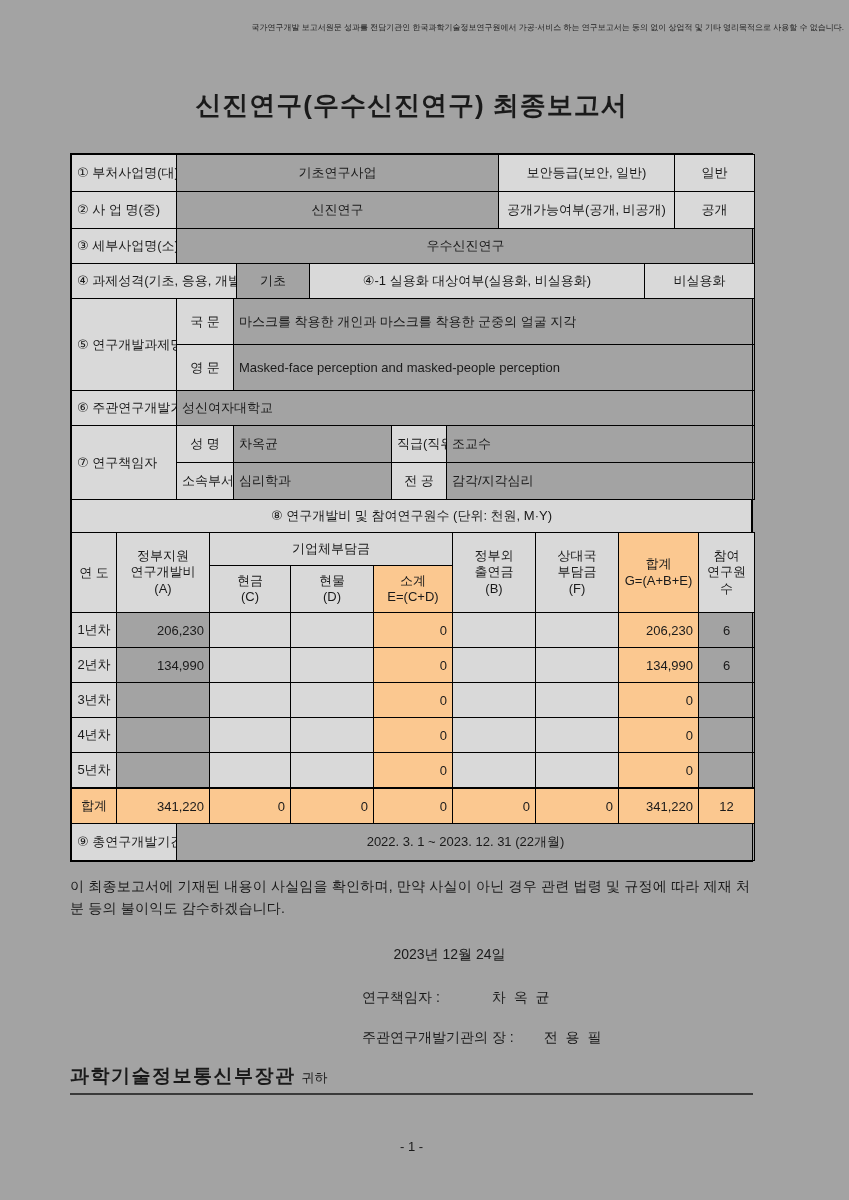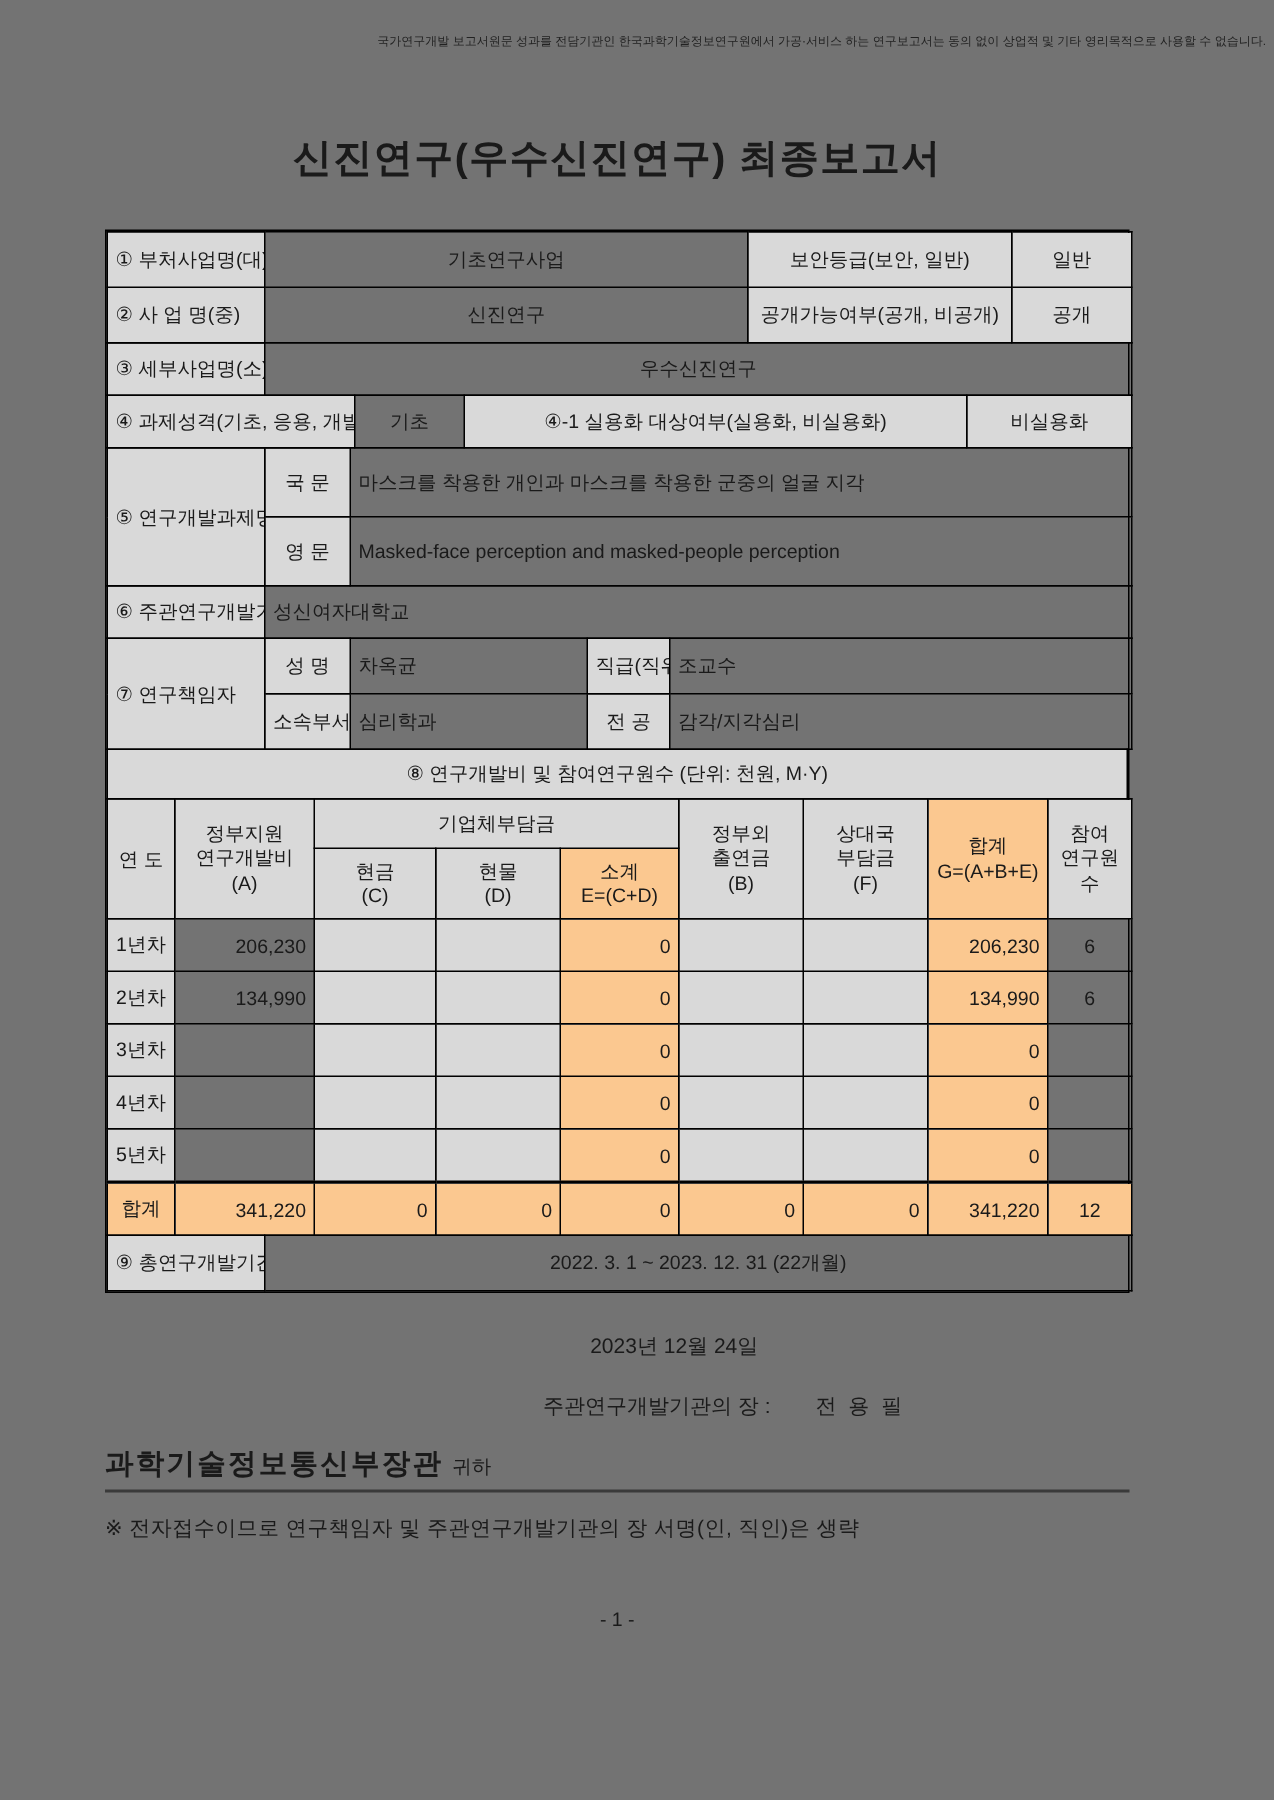--- a/index.html
+++ b/index.html
@@ -4,7 +4,7 @@
 <style>
   html,body { margin:0; padding:0; background:#fff; }
   body { font-family:"Liberation Sans","DejaVu Sans",sans-serif; color:#1a1a1a; }
-  .page { position:relative; width:849px; height:1200px; background:#737373; overflow:hidden; }
+  .page { position:relative; width:849px; height:1200px; background:#a3a3a3; overflow:hidden; }
   .disclaimer { position:absolute; top:22px; right:5px; font-size:8px; color:#222; letter-spacing:0; }
   .content { position:absolute; left:70px; top:0; width:683px; }
   .title { margin-top:88px; text-align:center; font-size:26px; font-weight:bold; letter-spacing:1px; }

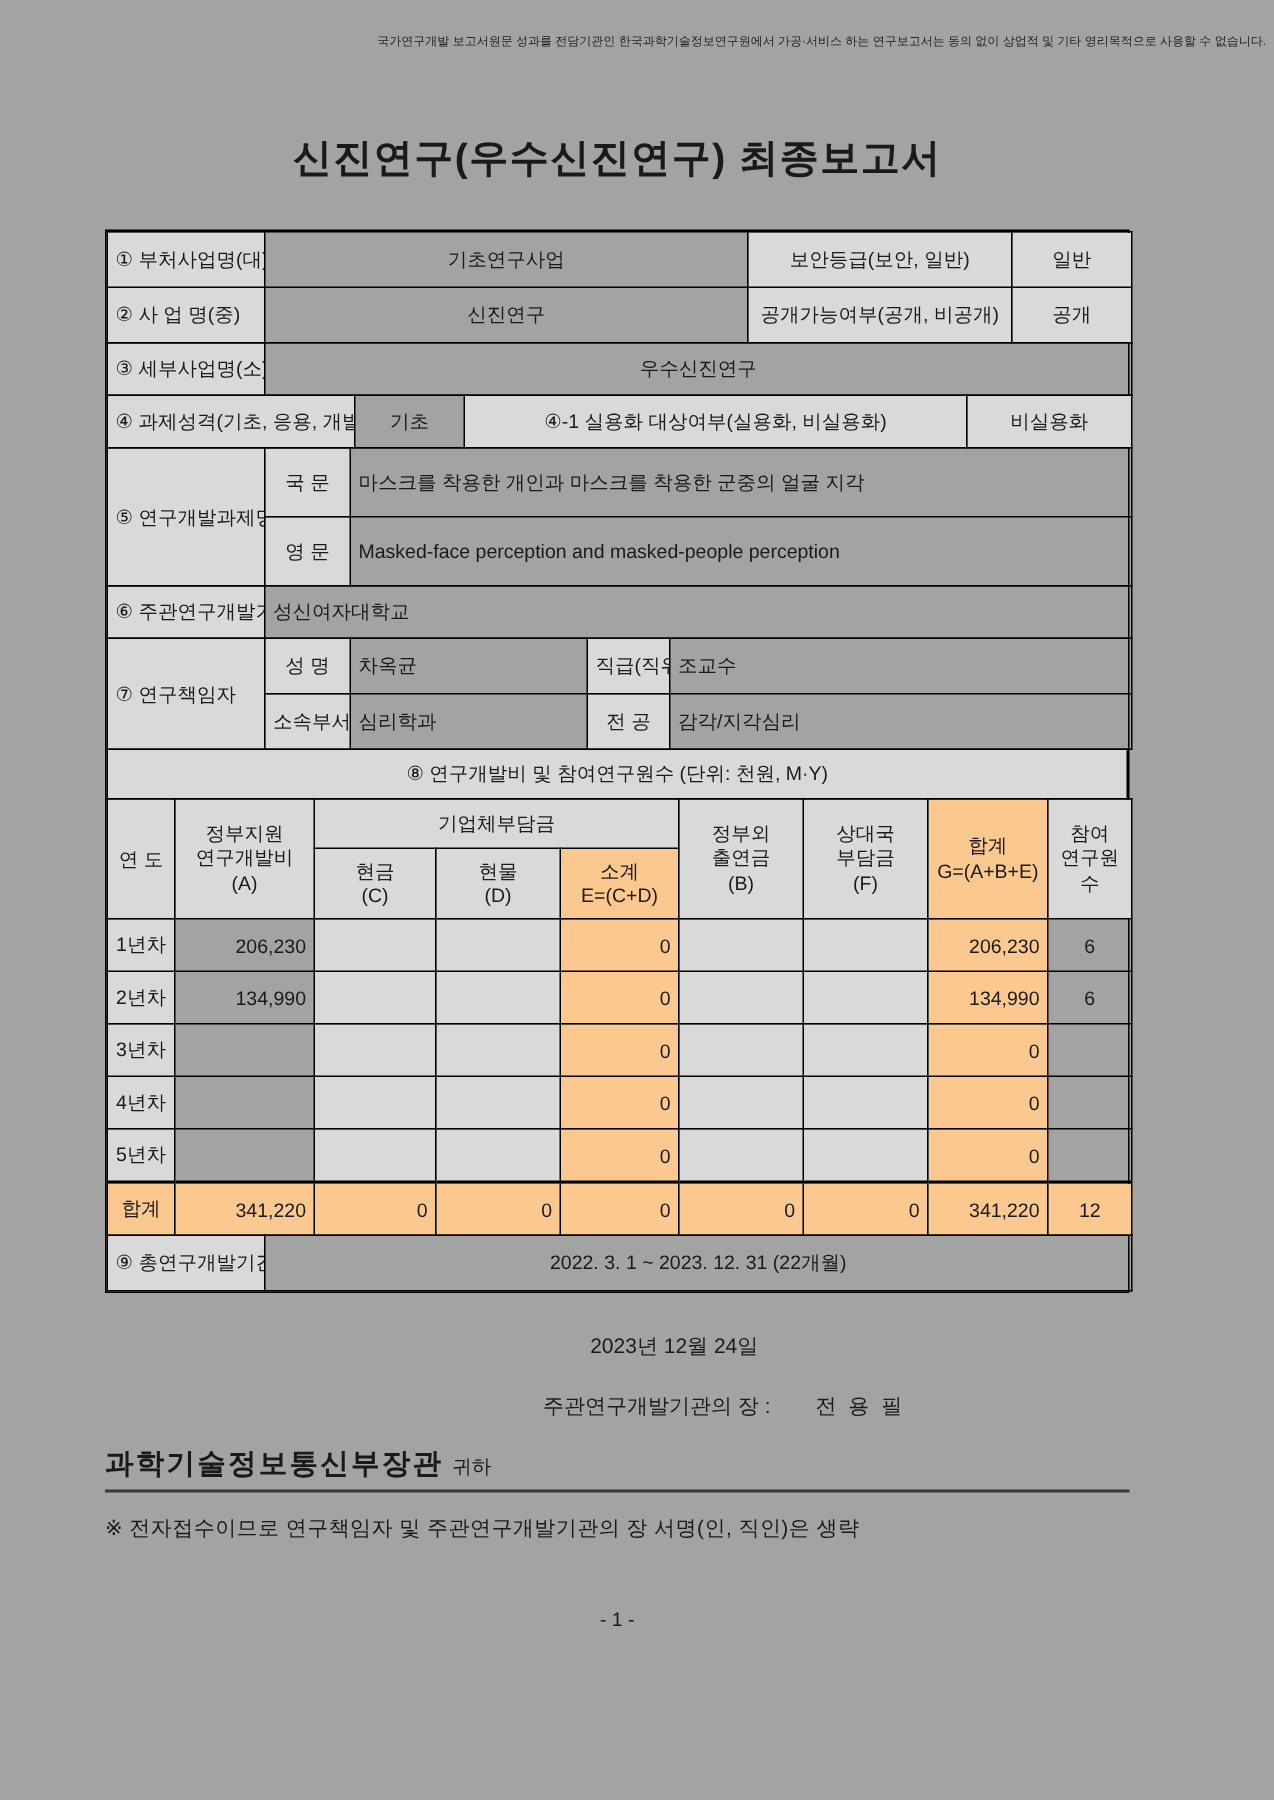--- a/index.html
+++ b/index.html
@@ -295,6 +295,7 @@
 
     </div>
 
+    <p class="pledge">이 최종보고서에 기재된 내용이 사실임을 확인하며, 만약 사실이 아닌 경우 관련 법령 및 규정에 따라 제재 처분 등의 불이익도 감수하겠습니다.</p>
 
     <div class="date-line">2023년    12월    24일</div>
 

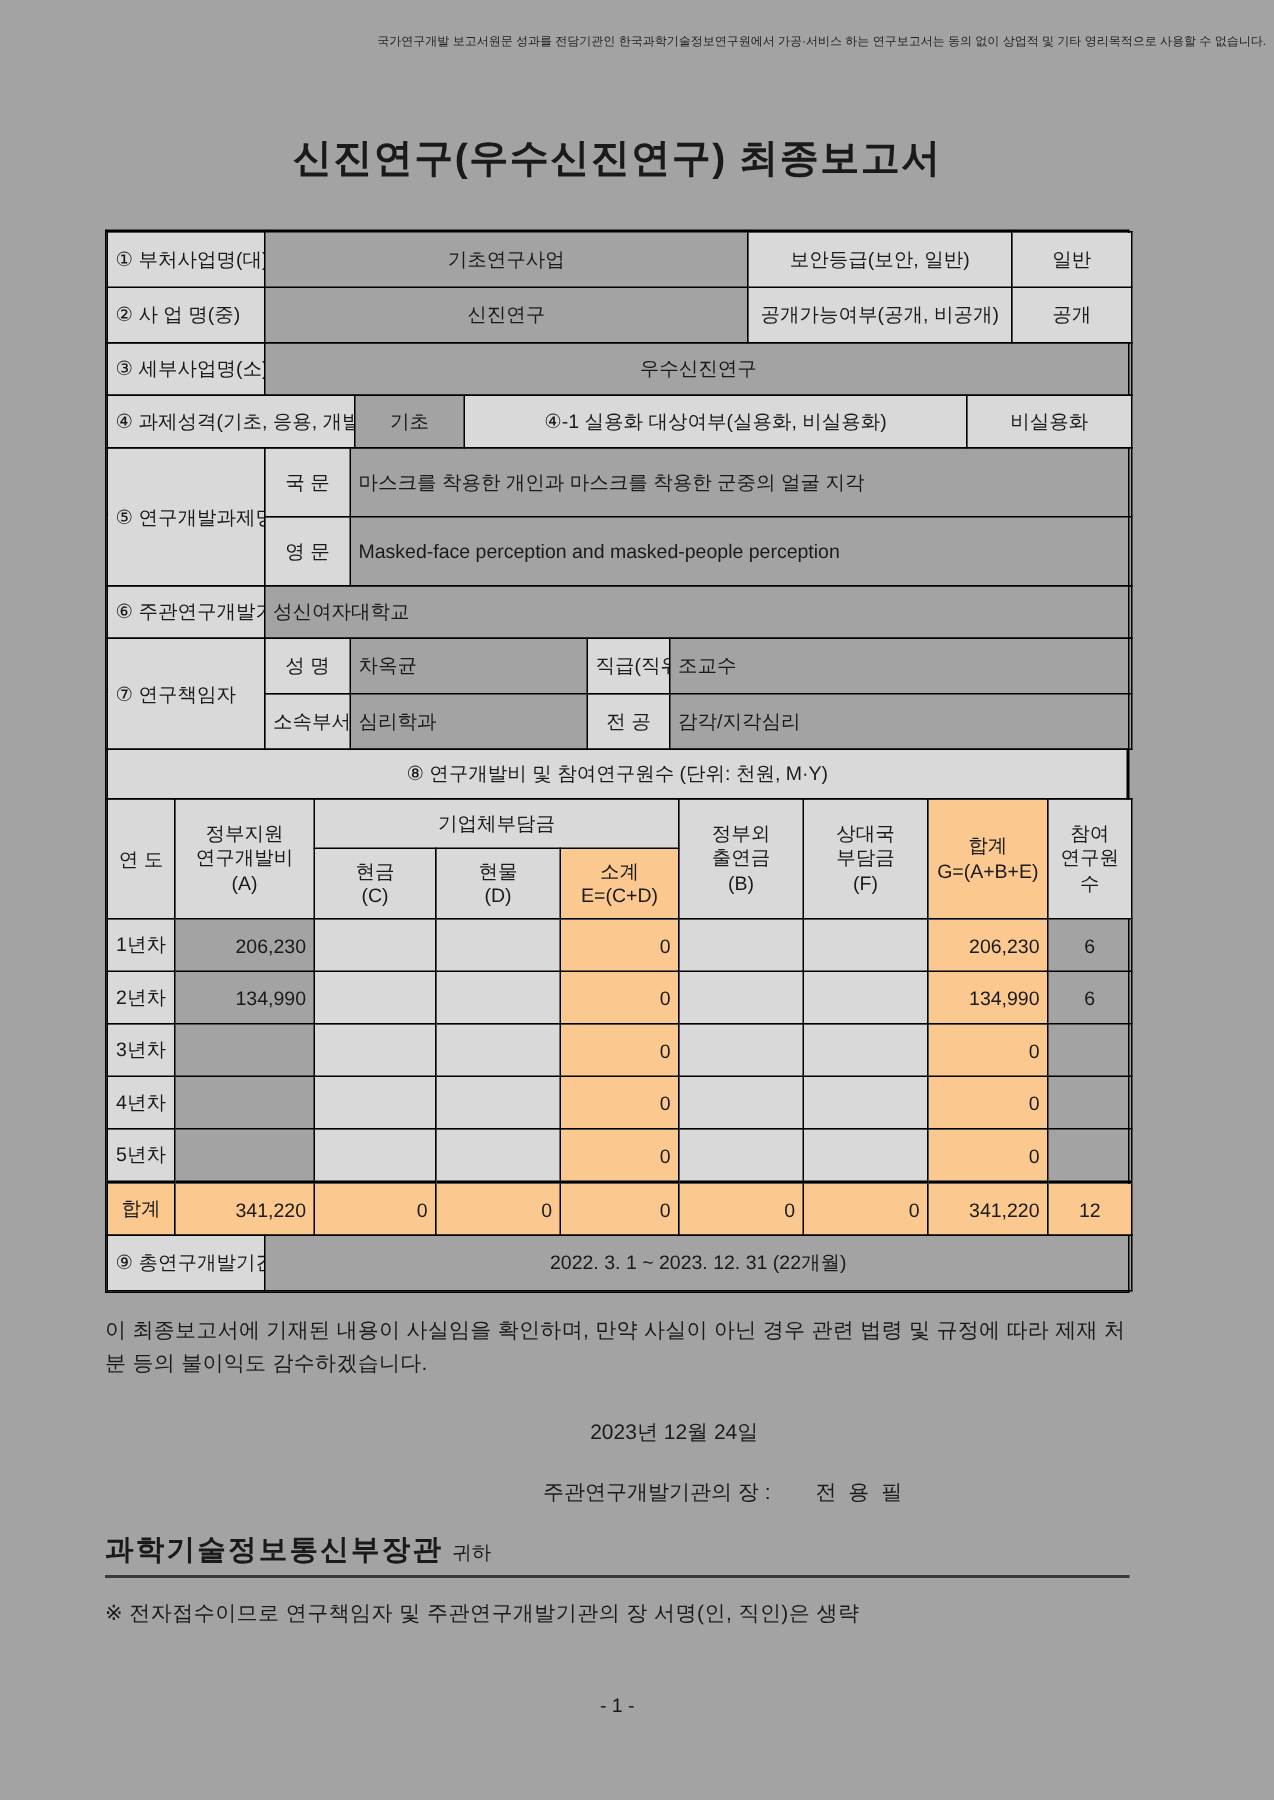--- a/index.html
+++ b/index.html
@@ -299,6 +299,10 @@
 
     <div class="date-line">2023년    12월    24일</div>
 
+    <div class="sig-row first">
+      <span>연구책임자 :</span>
+      <span class="sig1-name">차 옥 균</span>
+    </div>
 
     <div class="sig-row second">
       <span>주관연구개발기관의 장 :</span>

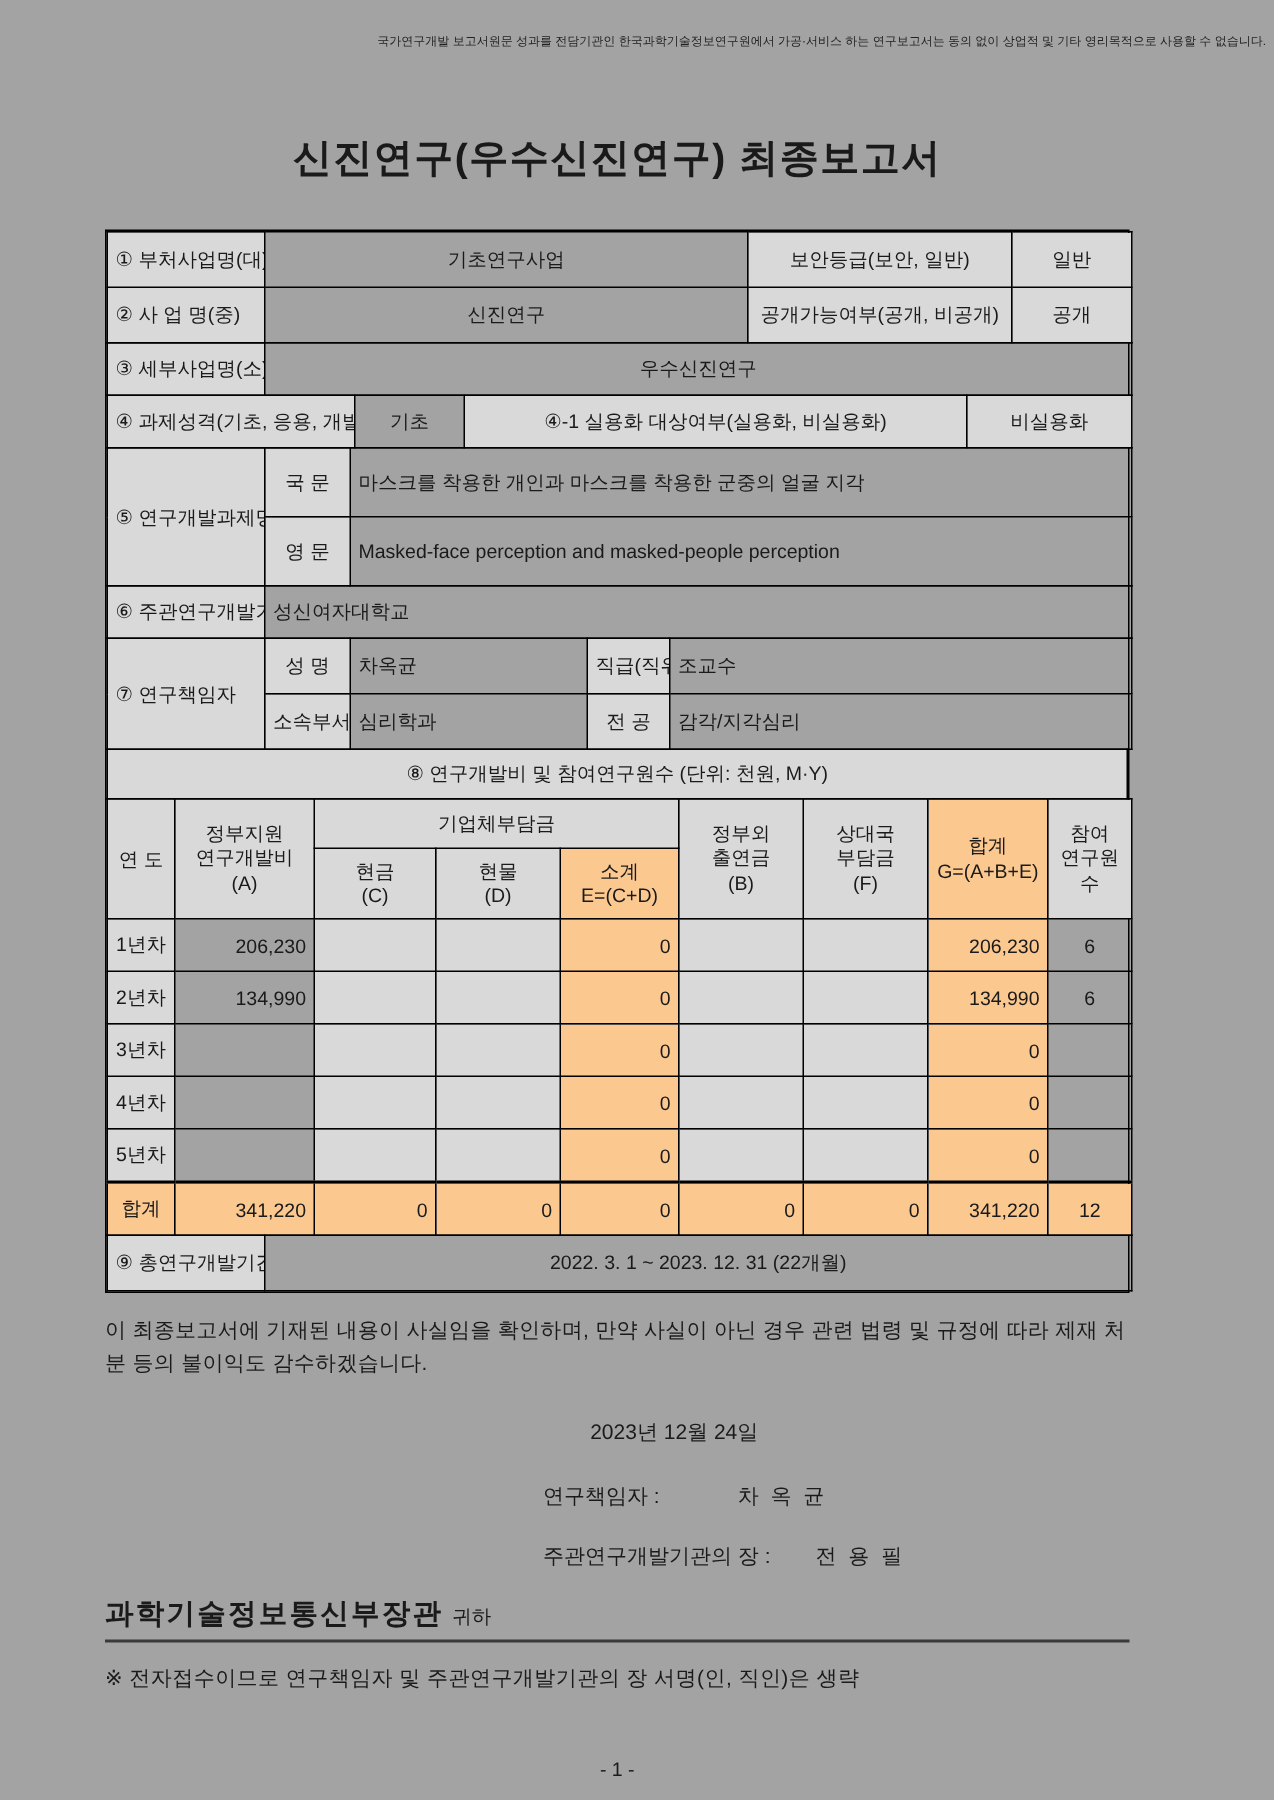--- a/index.html
+++ b/index.html
@@ -313,7 +313,6 @@
       <span class="addressee">과학기술정보통신부장관</span><span class="honorific">귀하</span>
     </div>
 
-    <div class="note">※ 전자접수이므로 연구책임자 및 주관연구개발기관의 장 서명(인, 직인)은 생략</div>
 
     <div class="page-num">- 1 -</div>
 

